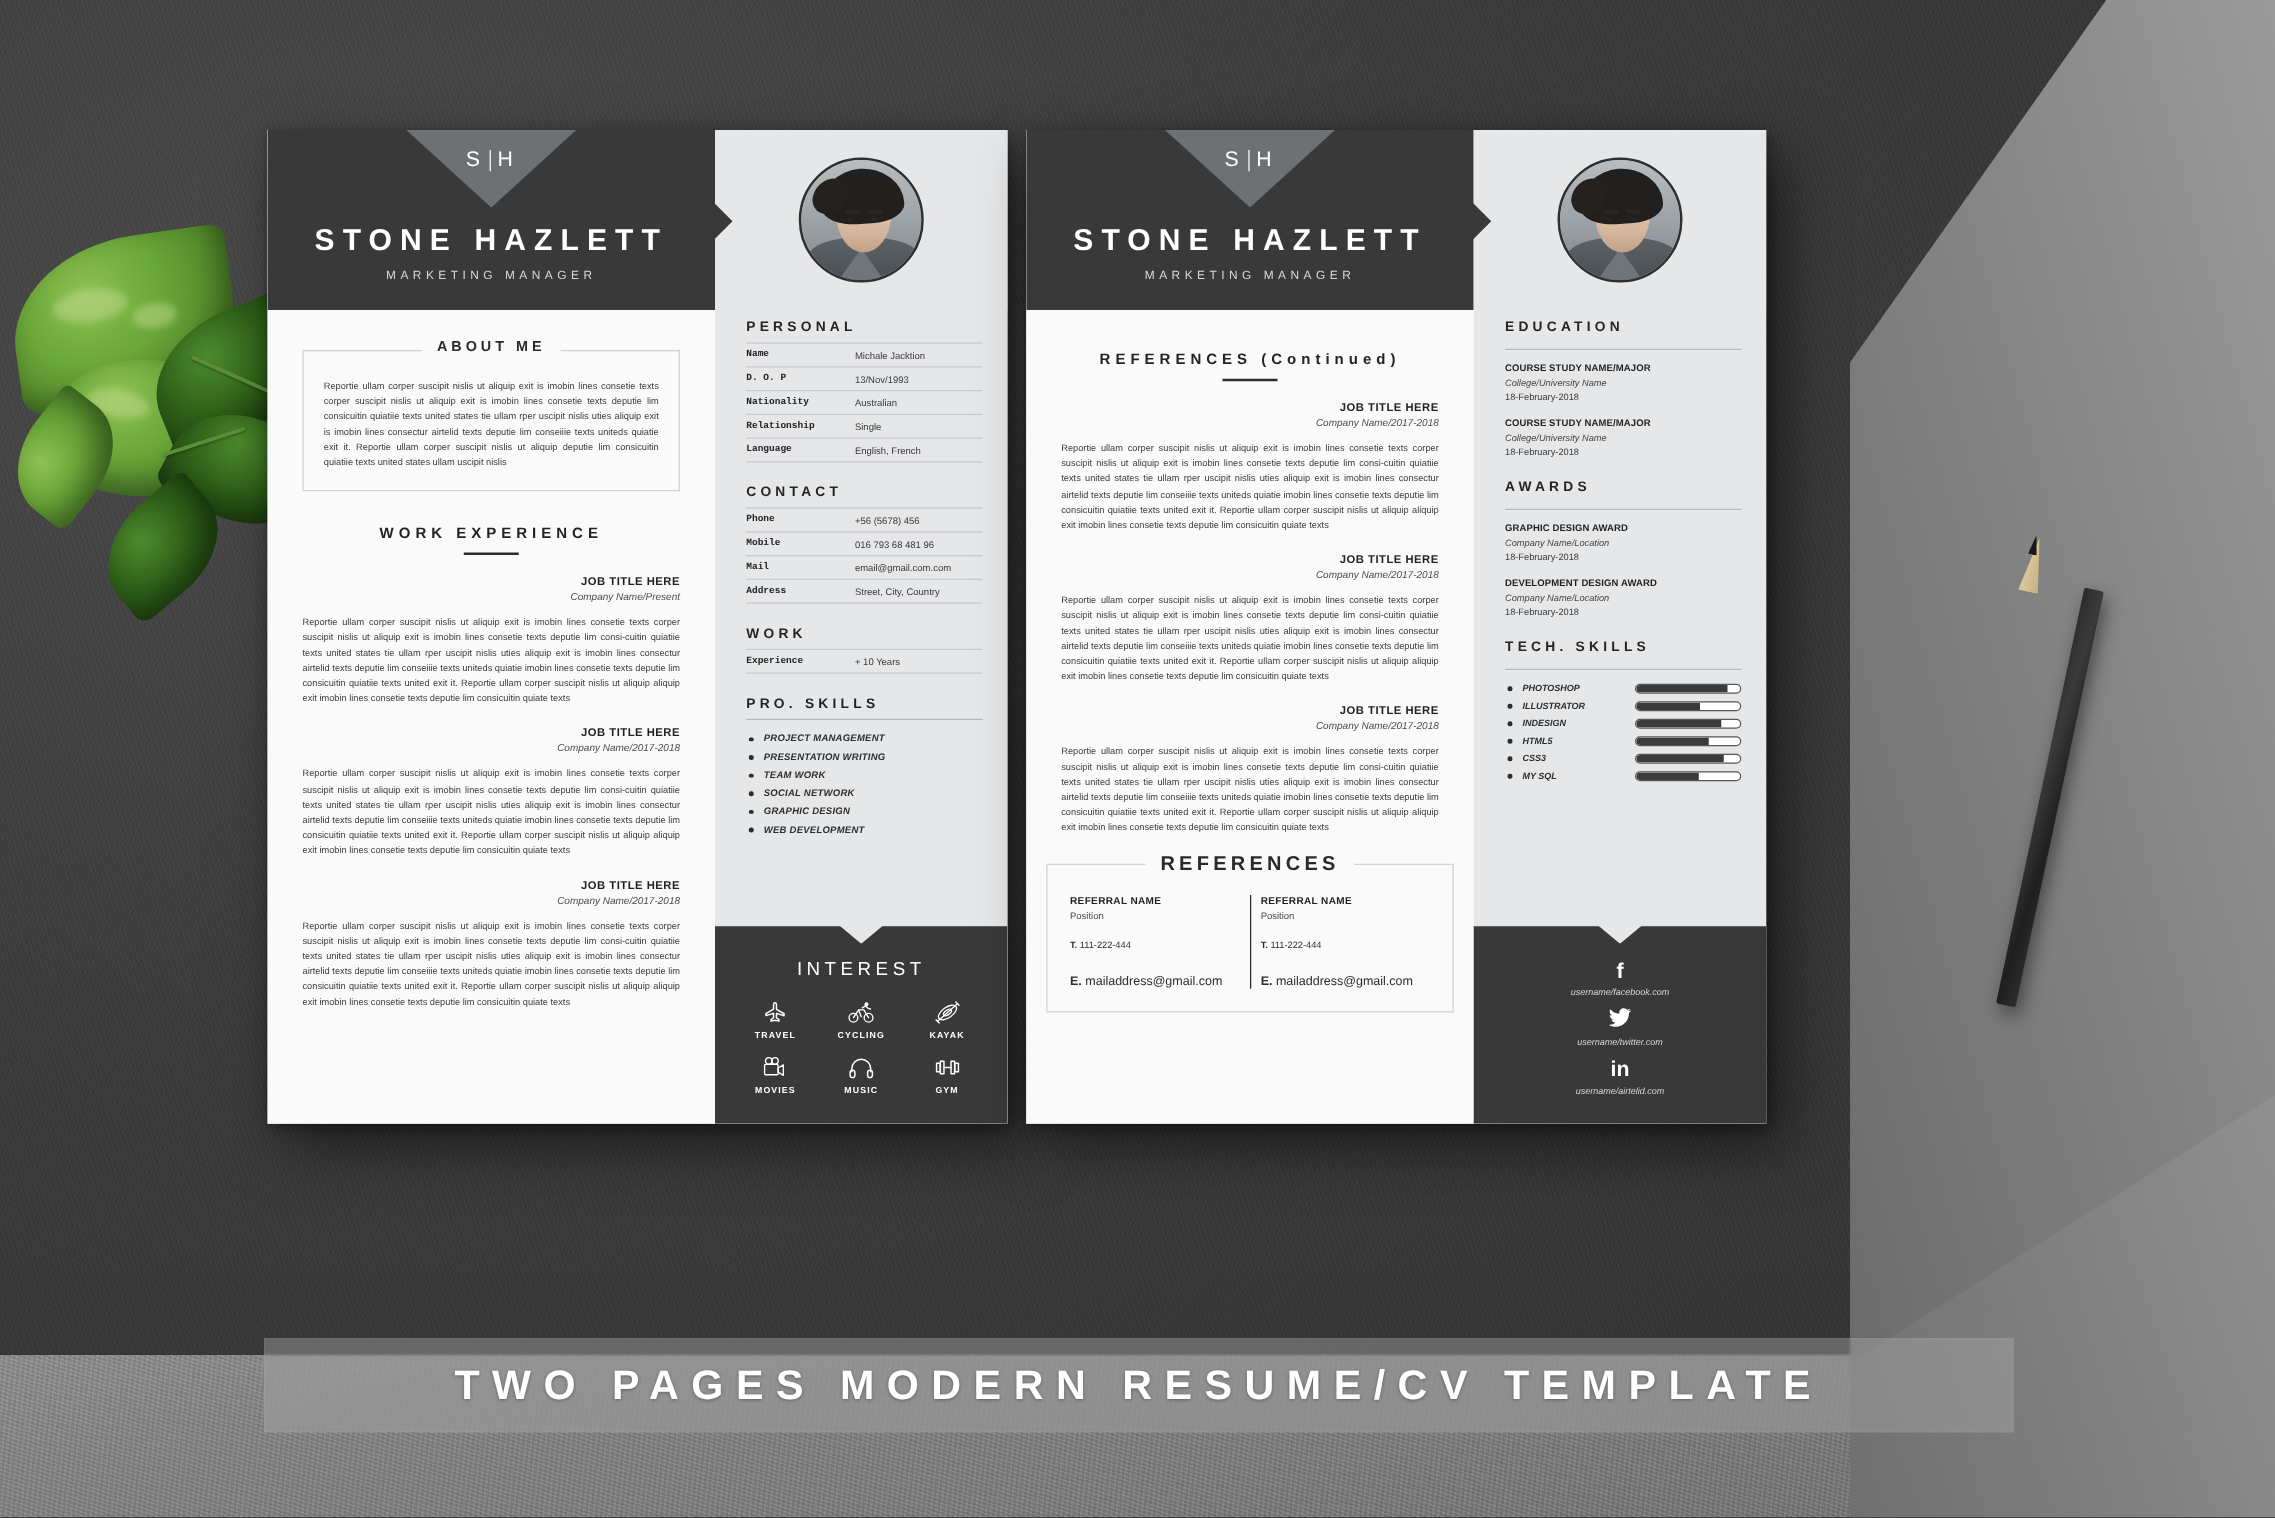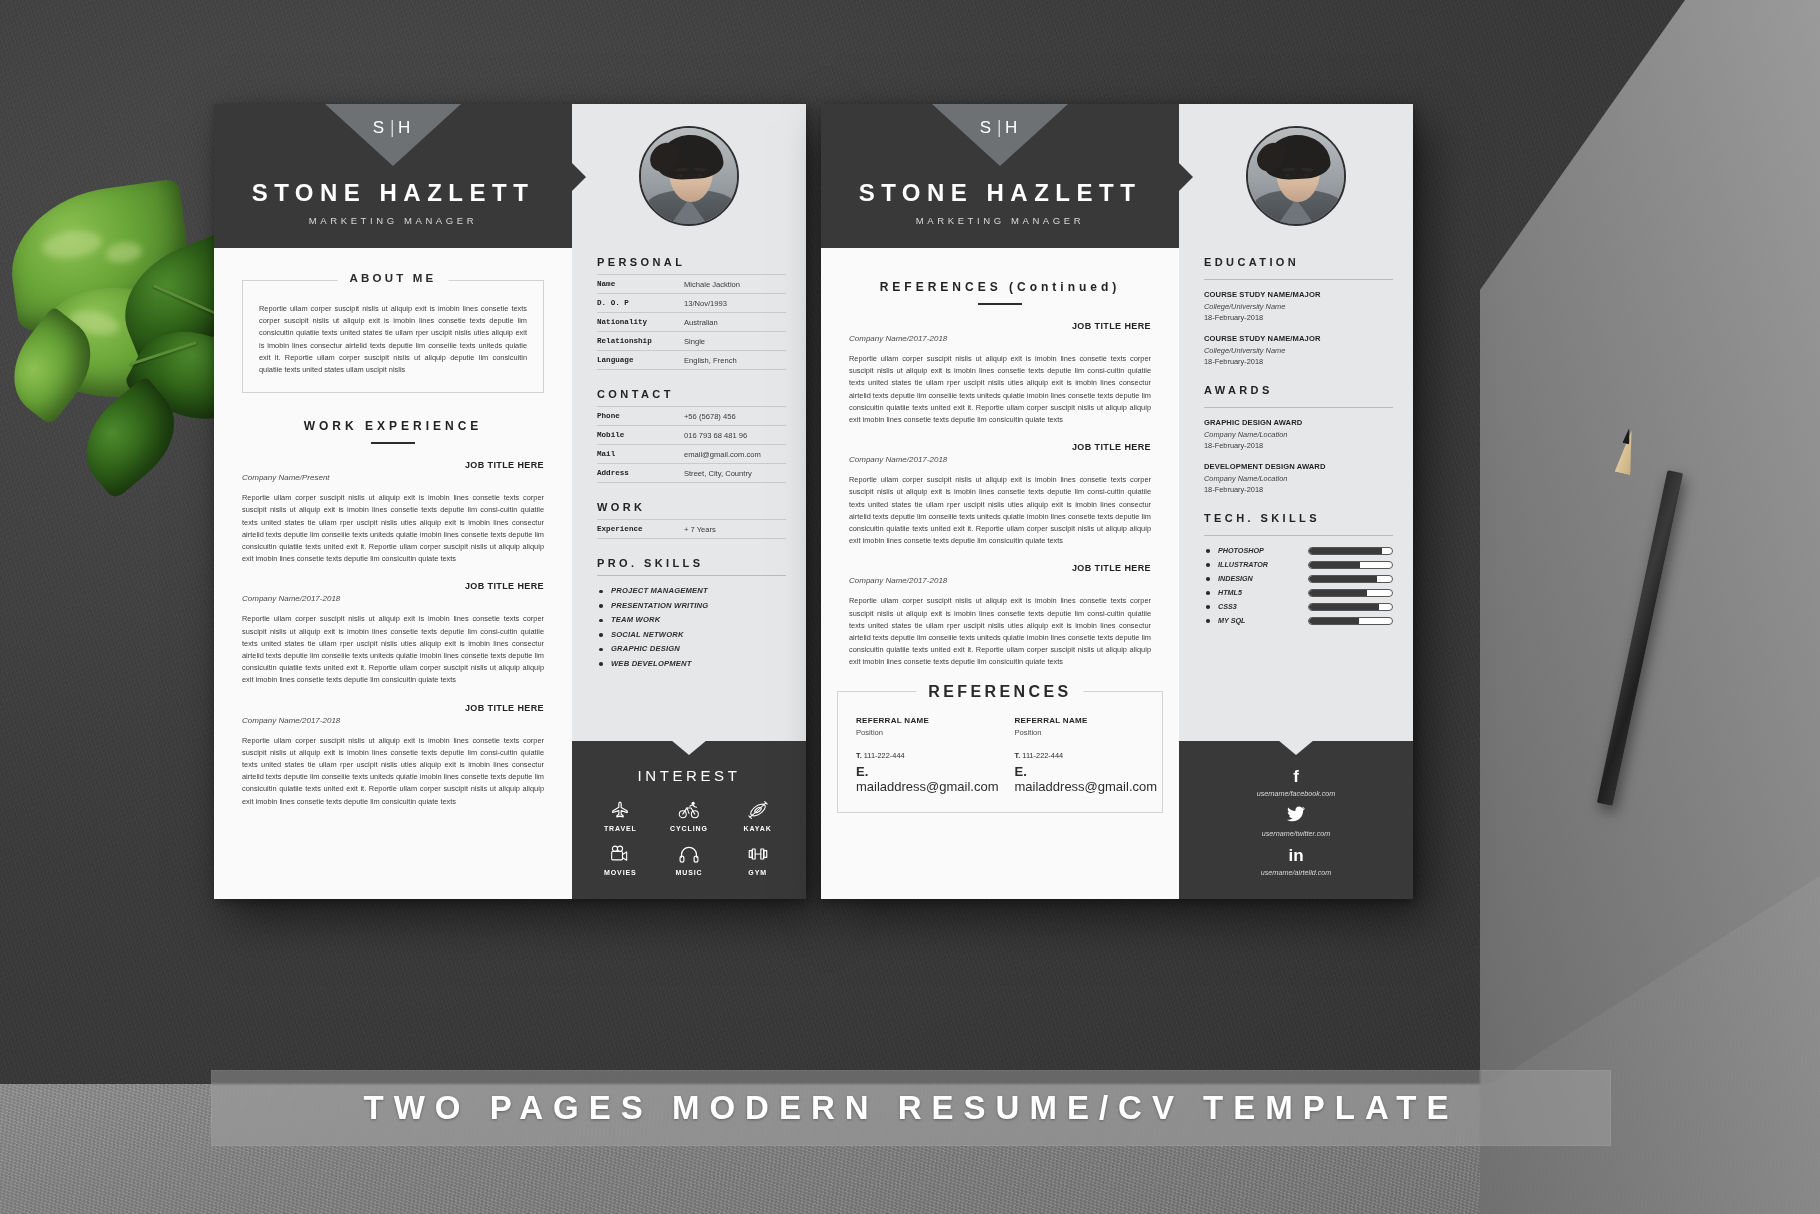--- a/index.html
+++ b/index.html
@@ -149,7 +149,7 @@
     text-align:right; font-size:9px; font-weight:700; letter-spacing:.4px; color:#222;
   }
   .job-company {
-    text-align:left; font-size:8px; font-style:italic; color:#4a4a4a; margin-top:3px;
+    text-align:right; font-size:8px; font-style:italic; color:#4a4a4a; margin-top:3px;
   }
   .job-body { margin-top:10px; }
 

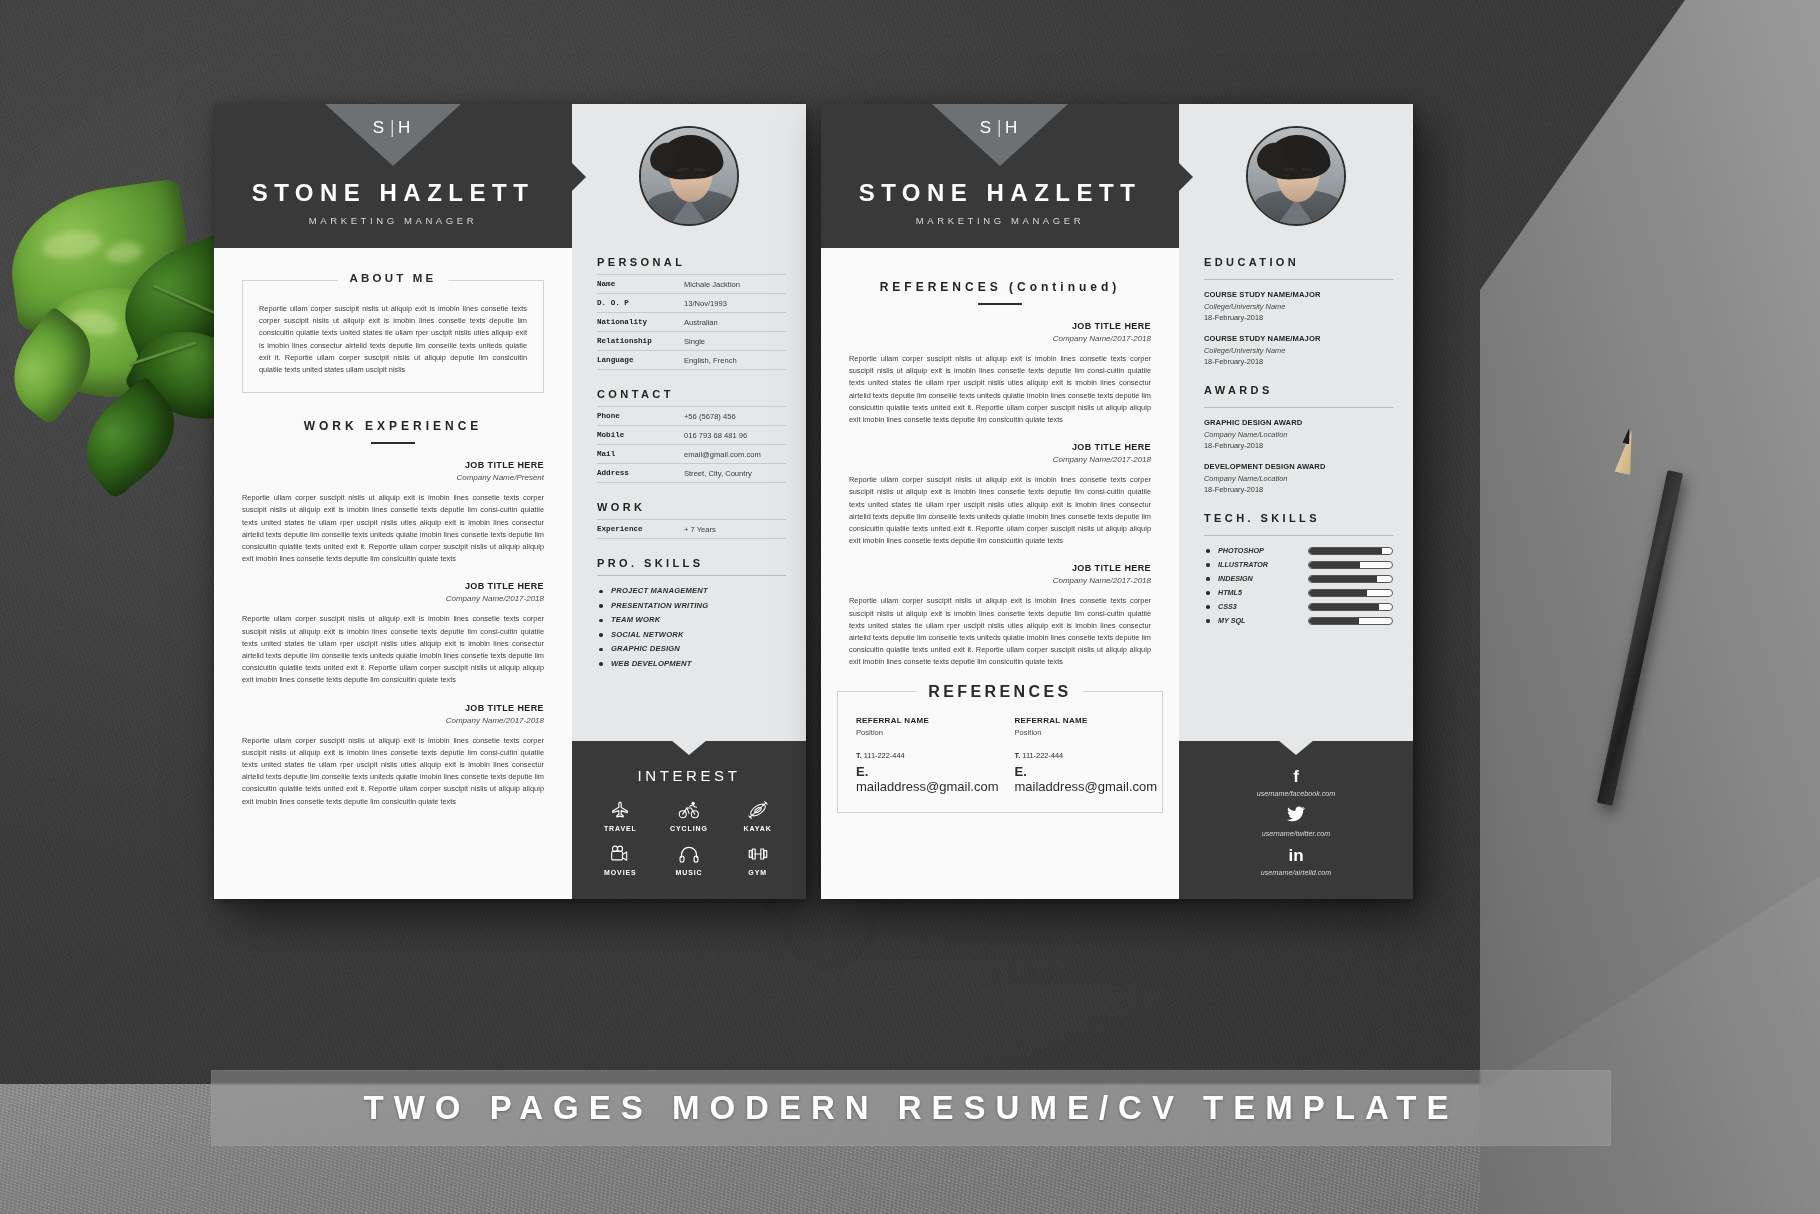--- a/index.html
+++ b/index.html
@@ -463,7 +463,7 @@
         <tbody>
           <tr>
               <td class="k">Experience</td>
-              <td>+ 7 Years</td>
+              <td>+ 10 Years</td>
             </tr>
         </tbody>
       </table>

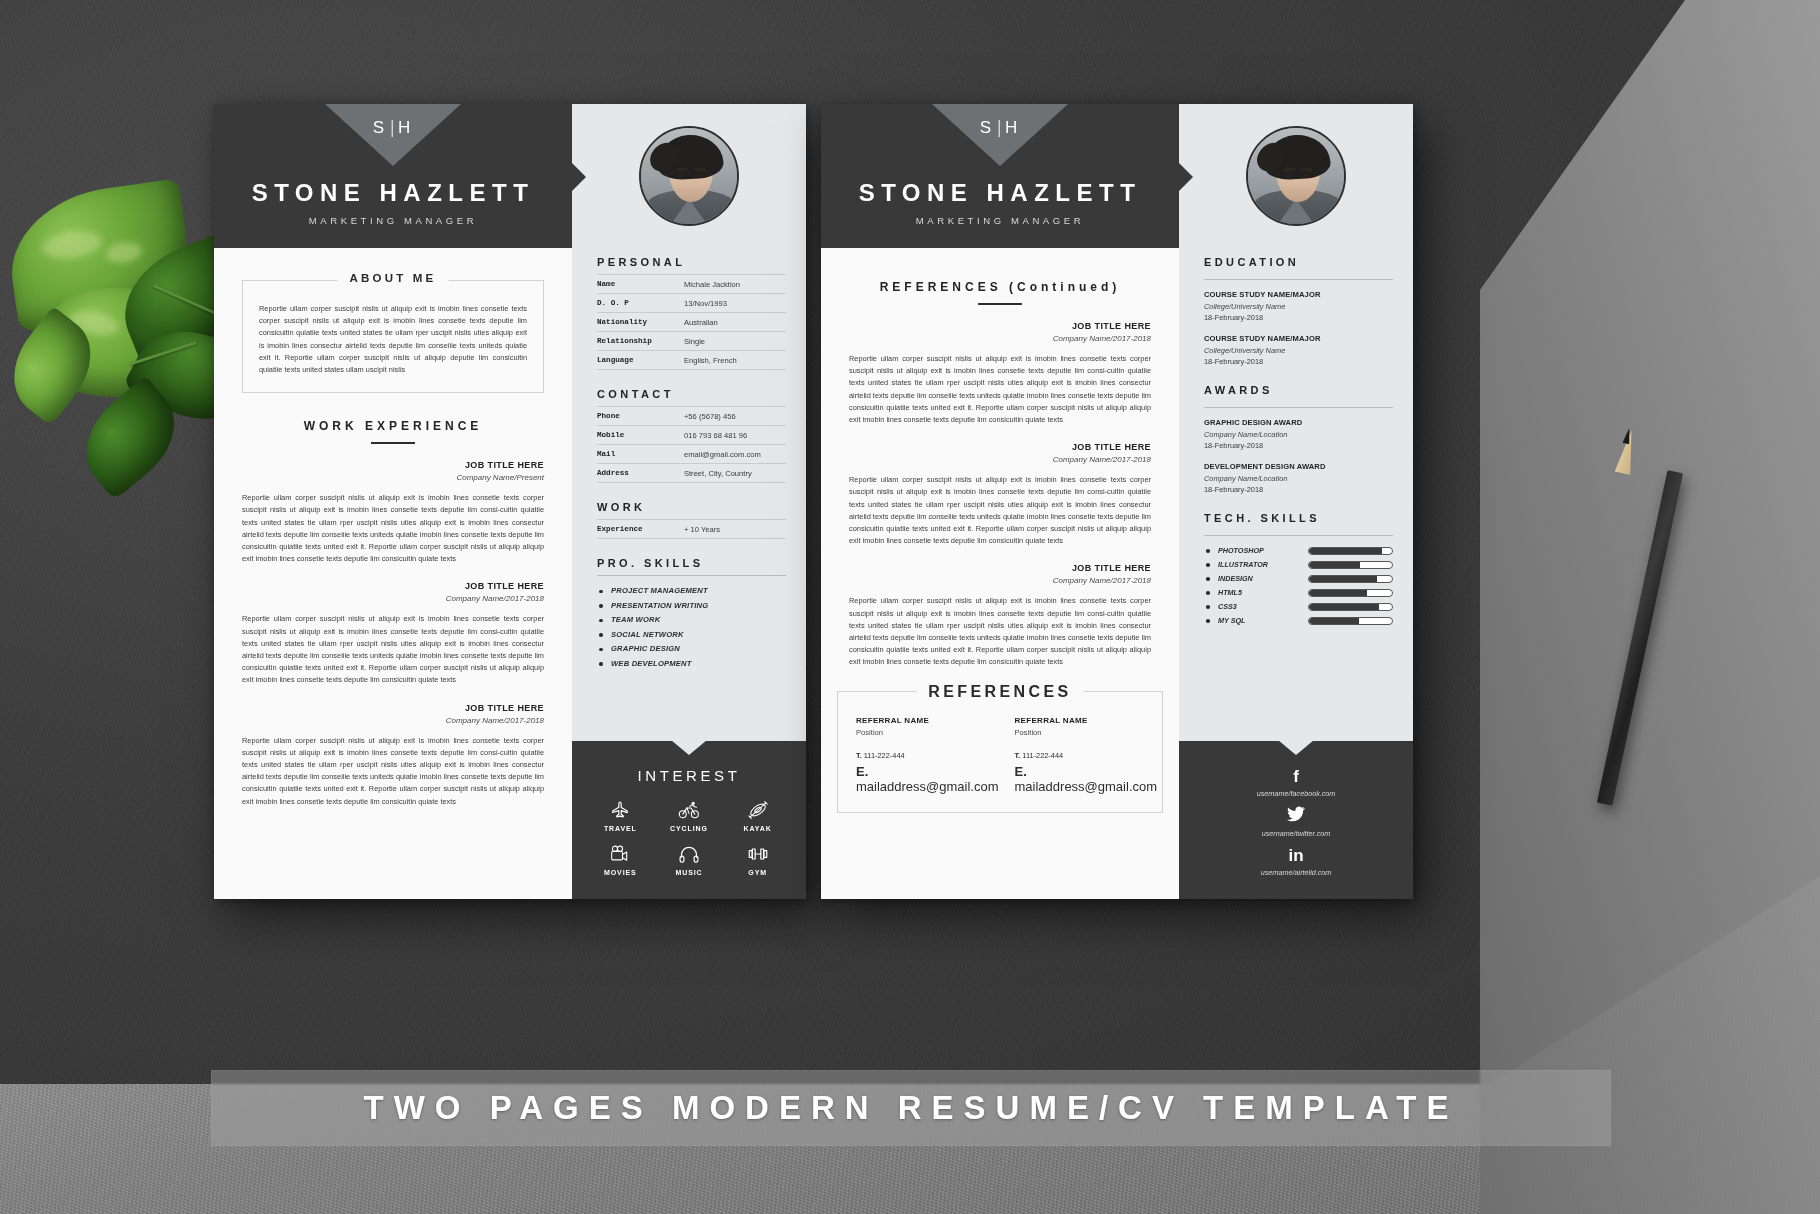--- a/index.html
+++ b/index.html
@@ -298,7 +298,7 @@
   .ref-pos { font-size:7.6px; color:#4a4a4a; margin-top:3px; }
   .ref-tel { font-size:7.4px; color:#2d2d2d; margin-top:14px; }
   .ref-tel b, .ref-mail b { font-weight:700; }
-  .ref-mail { font-size:13px; color:#2d2d2d; margin-top:4px; }
+  .ref-mail { font-size:10px; color:#2d2d2d; margin-top:20px; }
 
   
   .banner {

